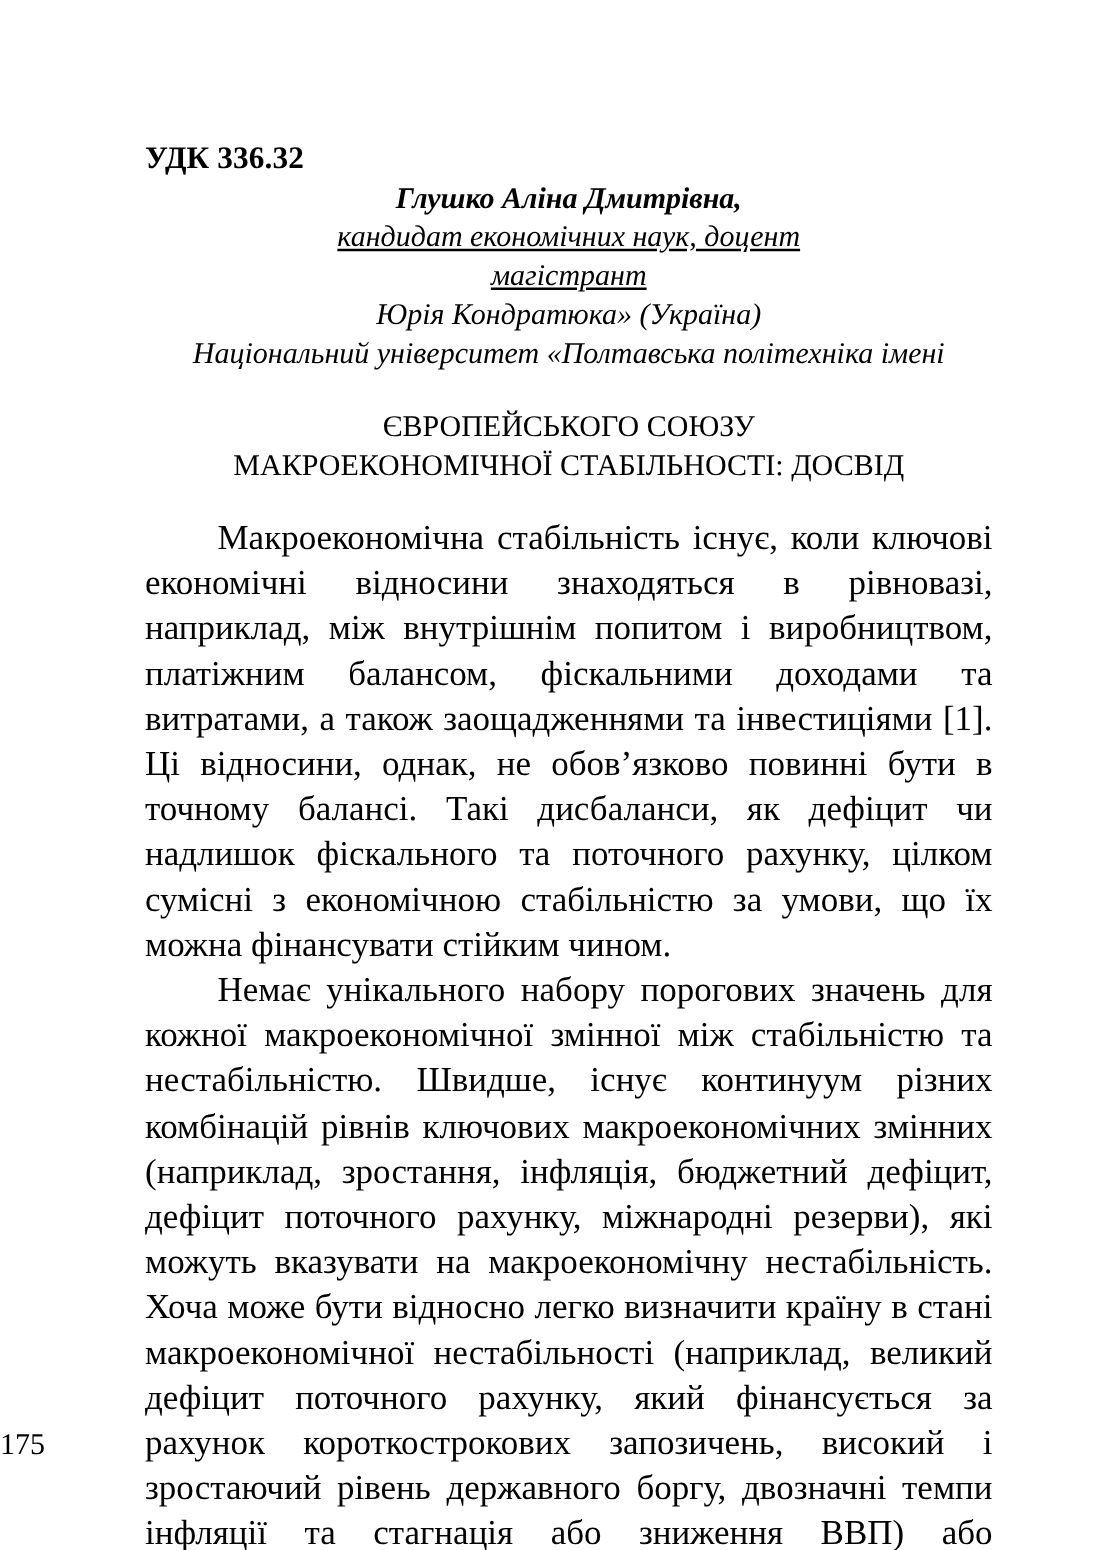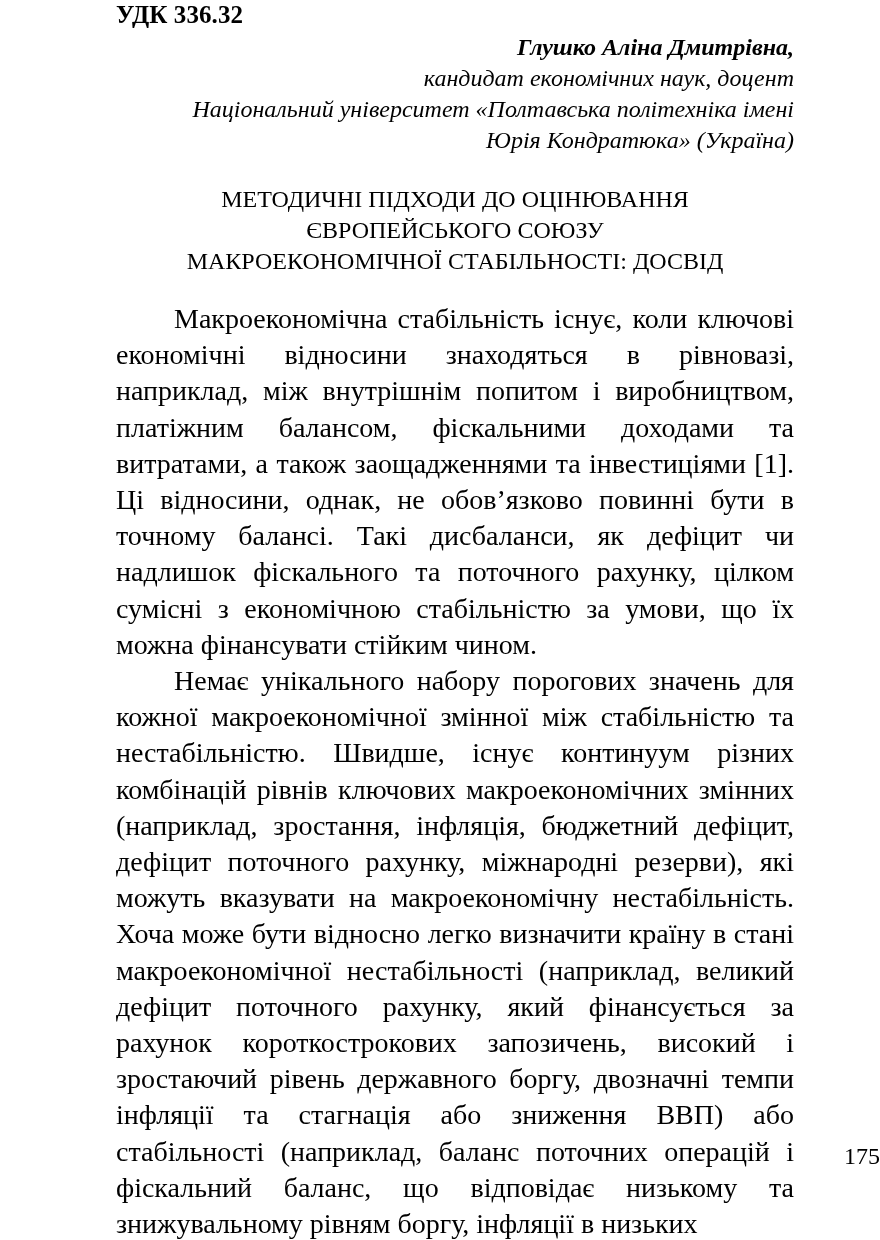--- a/index.html
+++ b/index.html
@@ -37,6 +37,7 @@
     font-size: 25px;
     line-height: 30px;
     letter-spacing: 0.1px;
+    padding-top: 112px;
     text-align: left;
   }
 

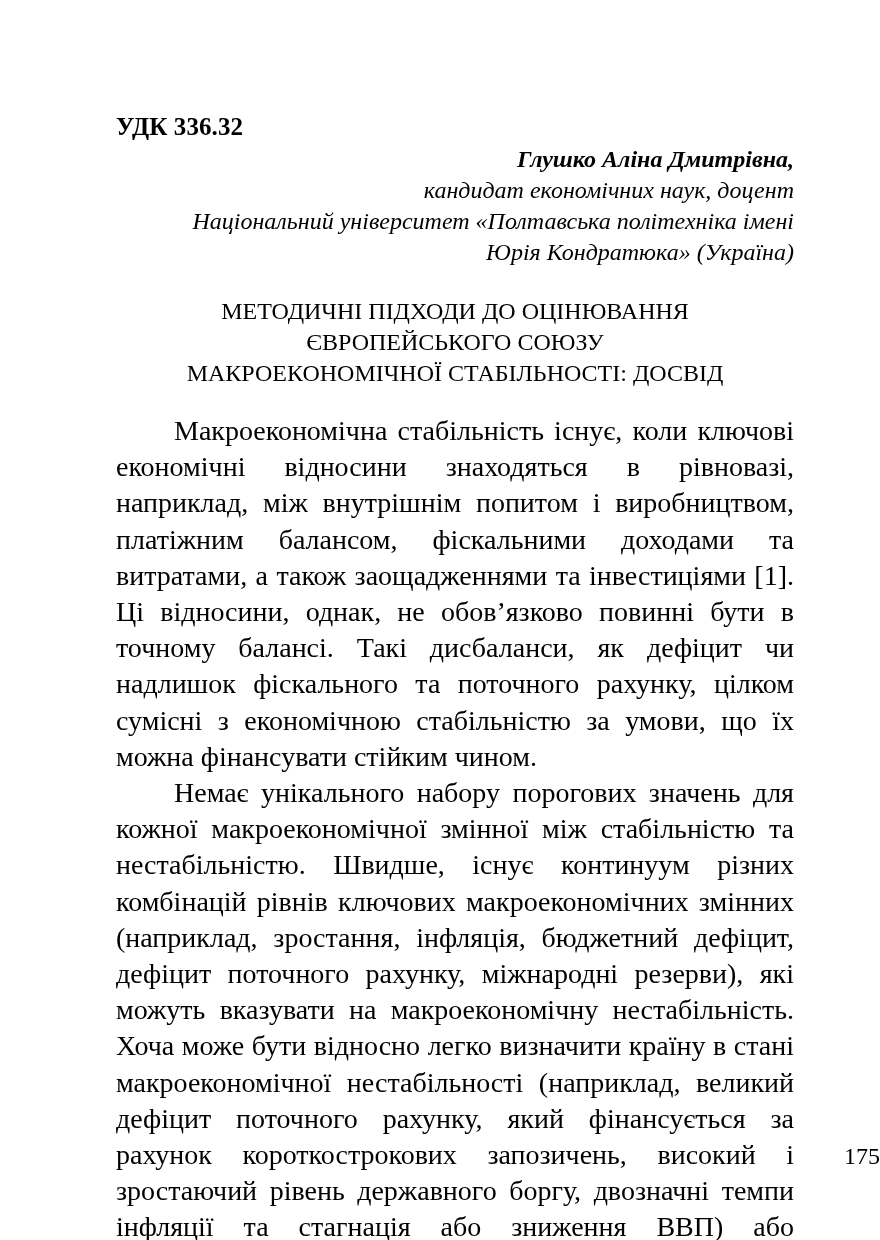--- a/index.html
+++ b/index.html
@@ -43,7 +43,7 @@
 
   
   .author-block {
-    text-align: right;
+    text-align: center;
     font-style: italic;
     font-size: 24px;
     line-height: 31px;

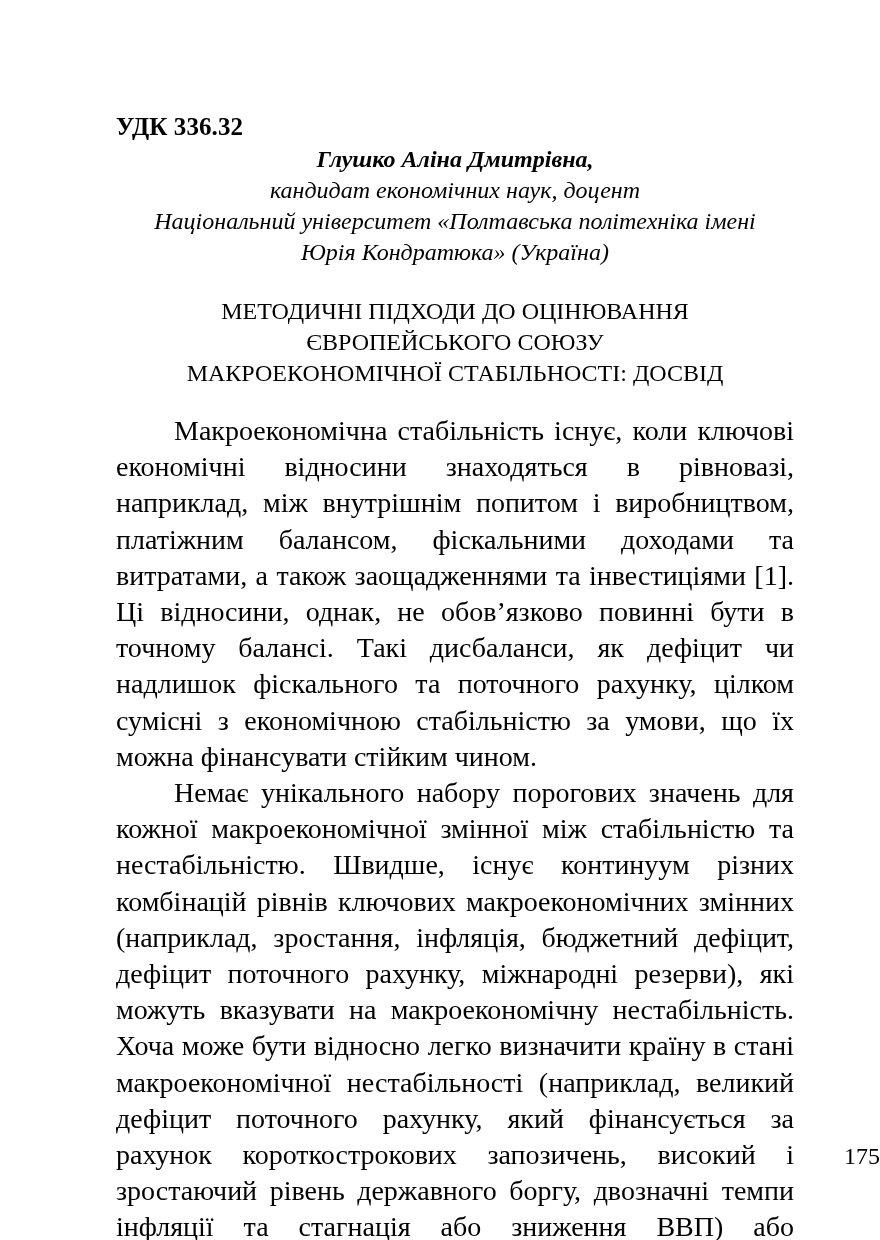--- a/index.html
+++ b/index.html
@@ -54,6 +54,7 @@
   }
   .author-block .role {
     font-weight: normal;
+    text-decoration: underline;
   }
   .author-block .affiliation {
     font-weight: normal;

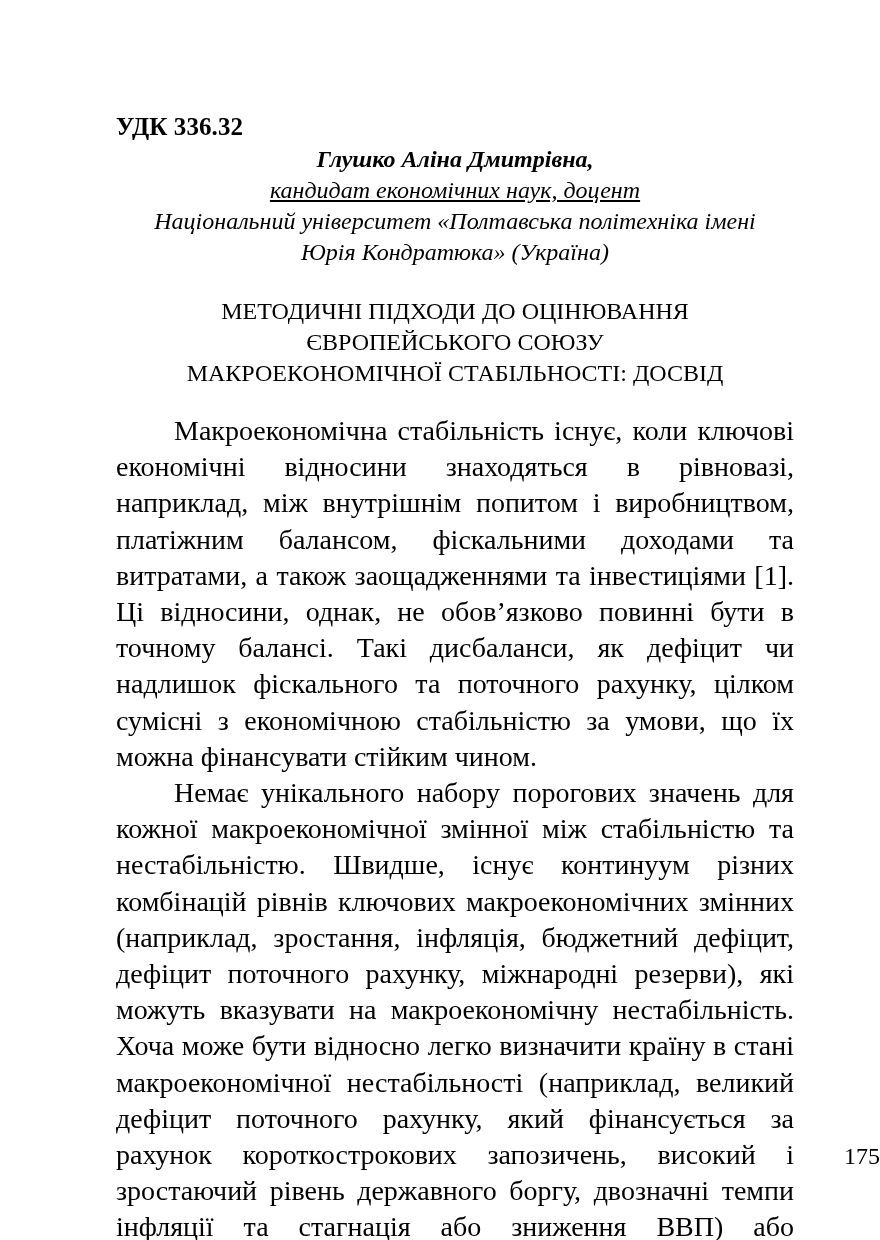--- a/index.html
+++ b/index.html
@@ -109,6 +109,7 @@
     <div class="author-block">
       <div class="name">Глушко Аліна Дмитрівна,</div>
       <div class="role">кандидат економічних наук, доцент</div>
+      <div class="role">магістрант</div>
       <div class="affiliation">Національний університет «Полтавська політехніка імені</div>
       <div class="affiliation">Юрія Кондратюка» (Україна)</div>
     </div>

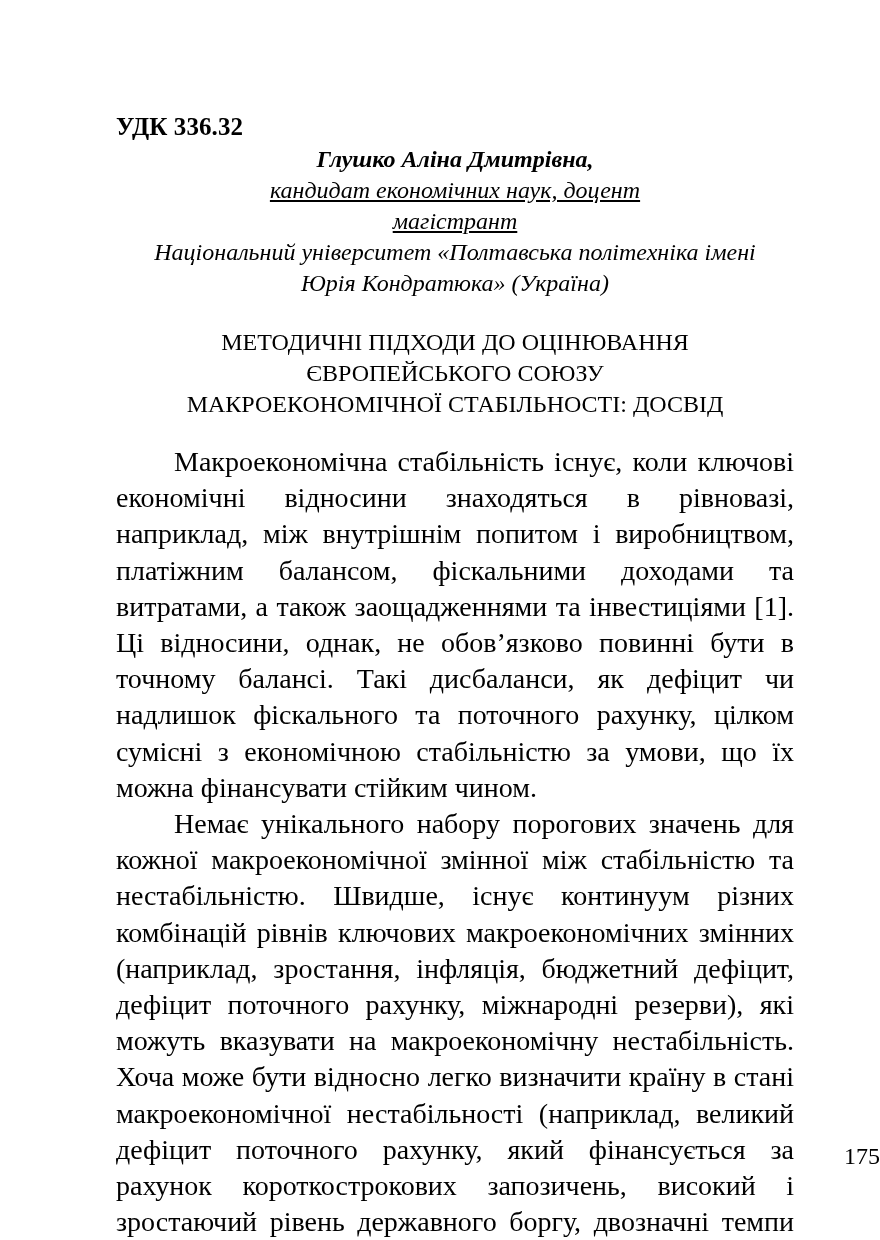--- a/index.html
+++ b/index.html
@@ -110,8 +110,8 @@
       <div class="name">Глушко Аліна Дмитрівна,</div>
       <div class="role">кандидат економічних наук, доцент</div>
       <div class="role">магістрант</div>
+      <div class="affiliation">Юрія Кондратюка» (Україна)</div>
       <div class="affiliation">Національний університет «Полтавська політехніка імені</div>
-      <div class="affiliation">Юрія Кондратюка» (Україна)</div>
     </div>
 
     <div class="doc-title">

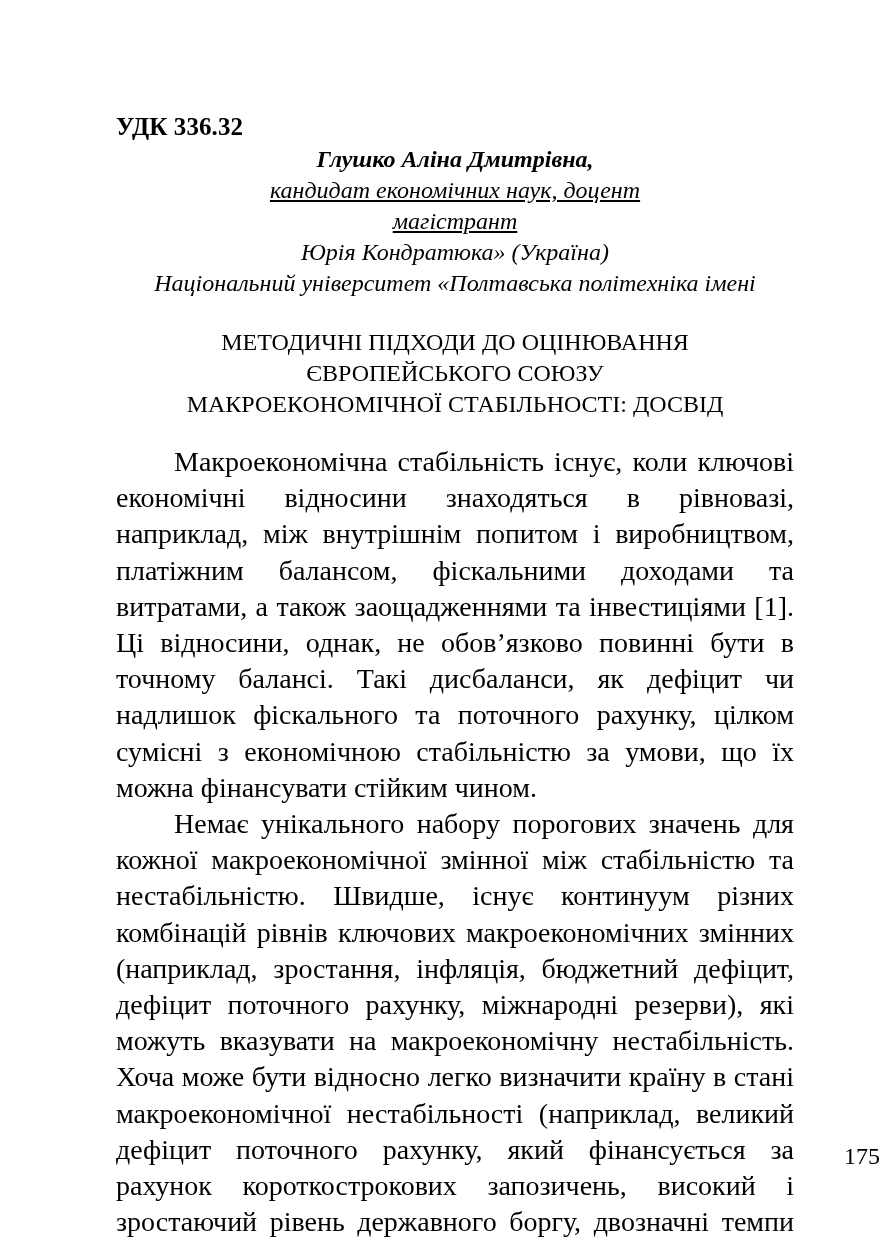--- a/index.html
+++ b/index.html
@@ -115,7 +115,6 @@
     </div>
 
     <div class="doc-title">
-      <span class="tline">МЕТОДИЧНІ ПІДХОДИ ДО ОЦІНЮВАННЯ</span>
       <span class="tline">ЄВРОПЕЙСЬКОГО СОЮЗУ</span>
       <span class="tline">МАКРОЕКОНОМІЧНОЇ СТАБІЛЬНОСТІ: ДОСВІД</span>
     </div>

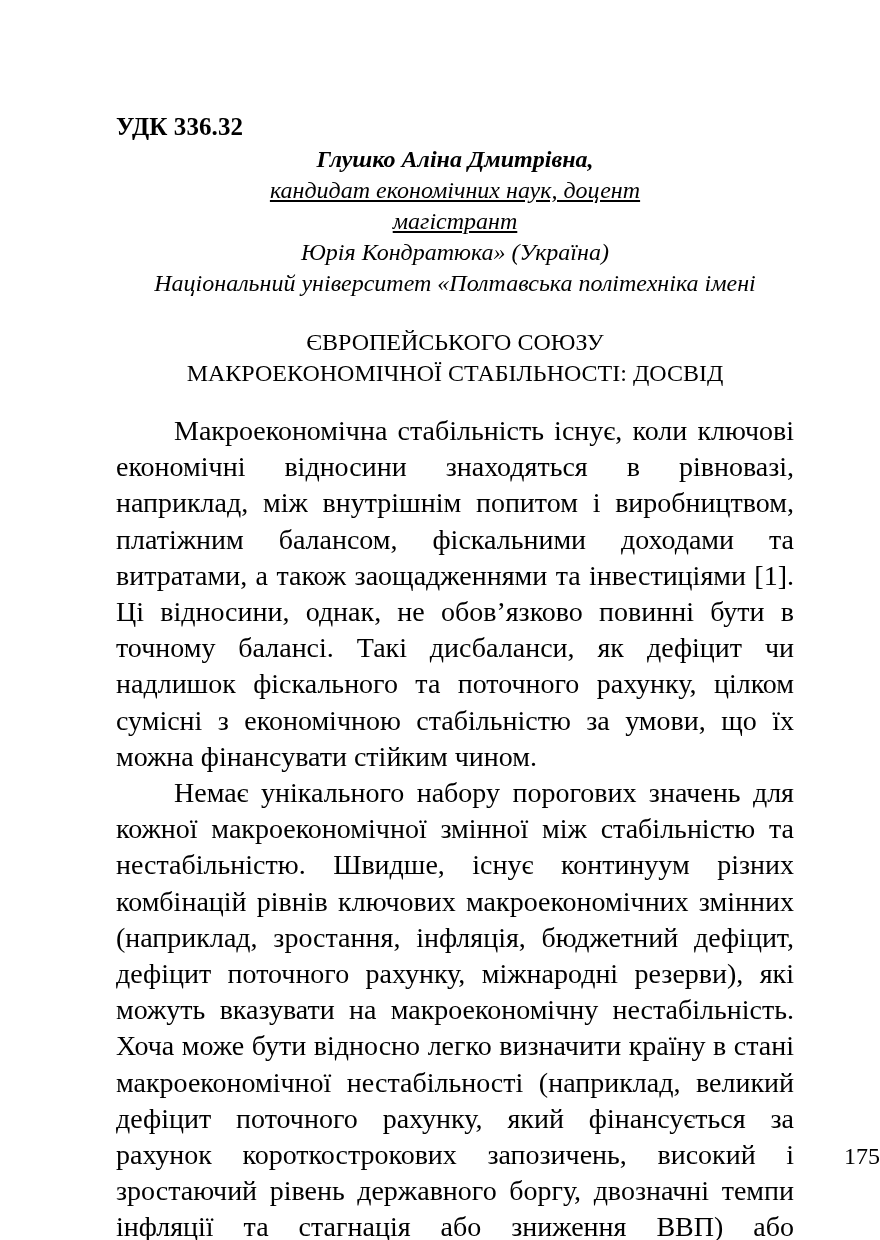--- a/index.html
+++ b/index.html
@@ -92,7 +92,7 @@
     left: 0;
     right: 0;
     top: 1142px;
-    text-align: right;
+    text-align: left;
     font-size: 24px;
     line-height: 28px;
   }

